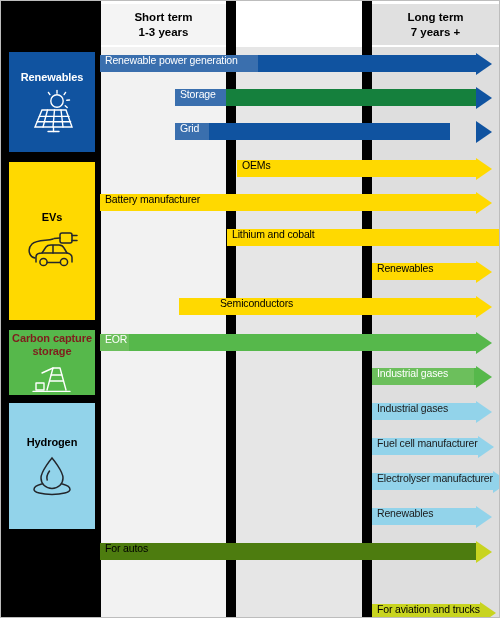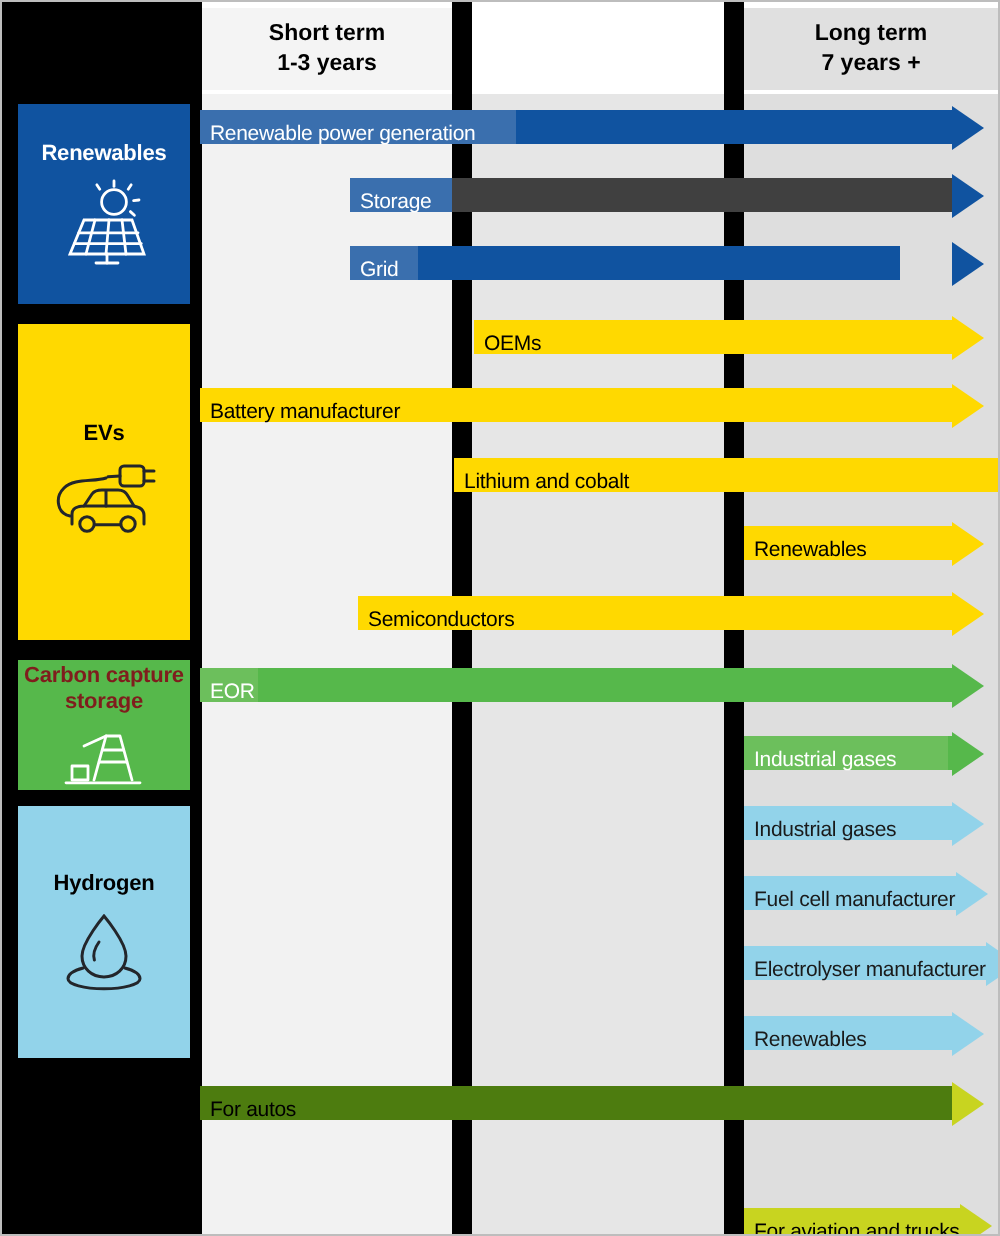--- a/index.html
+++ b/index.html
@@ -123,7 +123,7 @@
     height: 17px;
     flex: 1 1 auto;
     display: flex;
-    align-items: flex-end;
+    align-items: flex-start;
     box-sizing: border-box;
   }
   .bar-label {

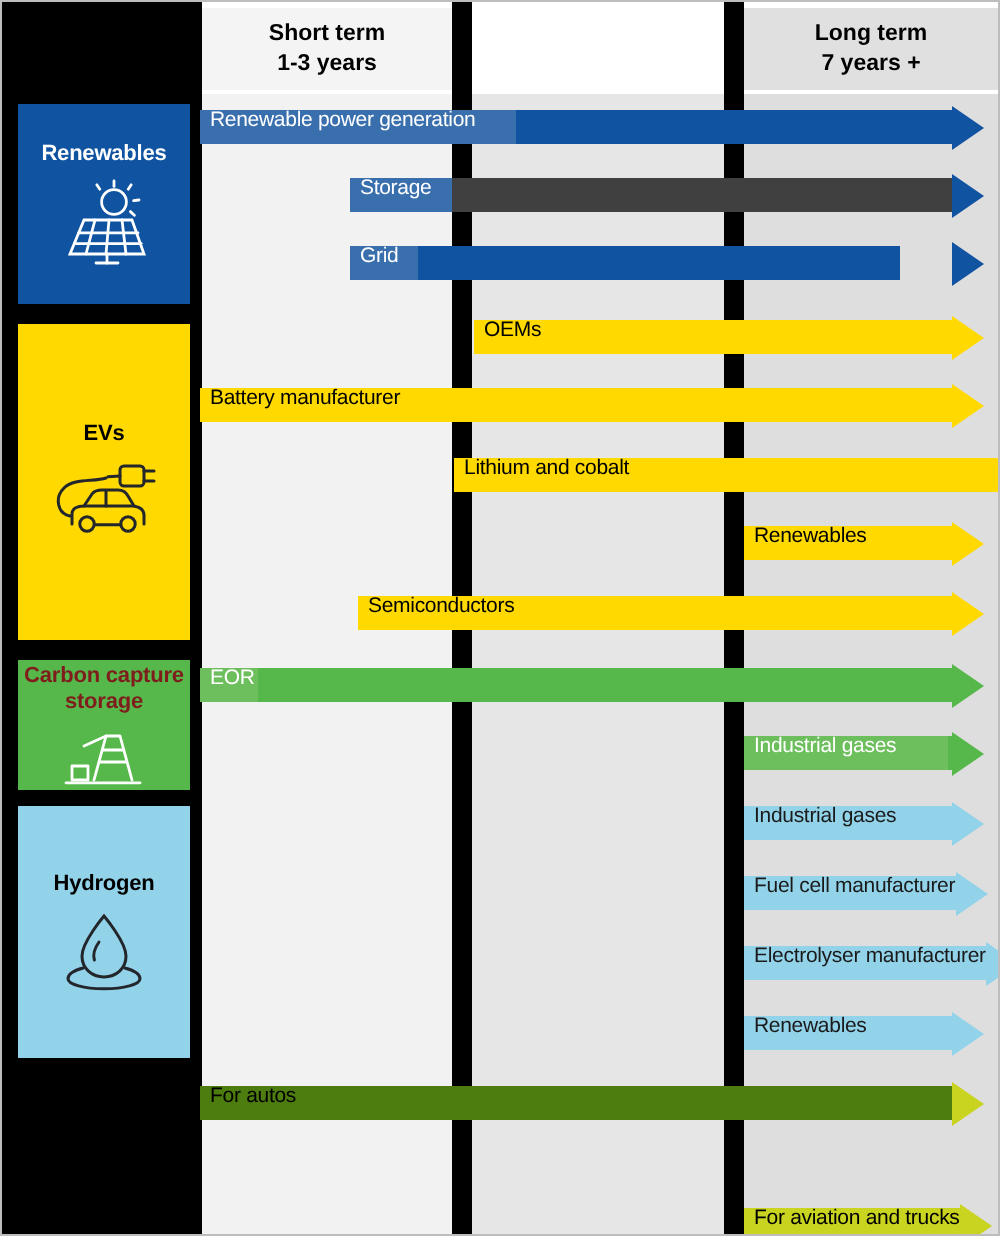--- a/index.html
+++ b/index.html
@@ -255,7 +255,7 @@
       <div class="bar-head" style="border-left: 16px solid rgb(16, 83, 160);"></div>
     </div>
   <div class="bar" id="bar-1" style="top: 89px; left: 175px; width: 317px;">
-      <div class="bar-body" style="background: #404040;">
+      <div class="bar-body" style="background: #15803d;">
         <span class="bar-plate" style="background: rgb(58, 111, 174); width: 51.2px;"></span>
         <span class="bar-label" style="color: rgb(255, 255, 255);">Storage</span>
       </div>

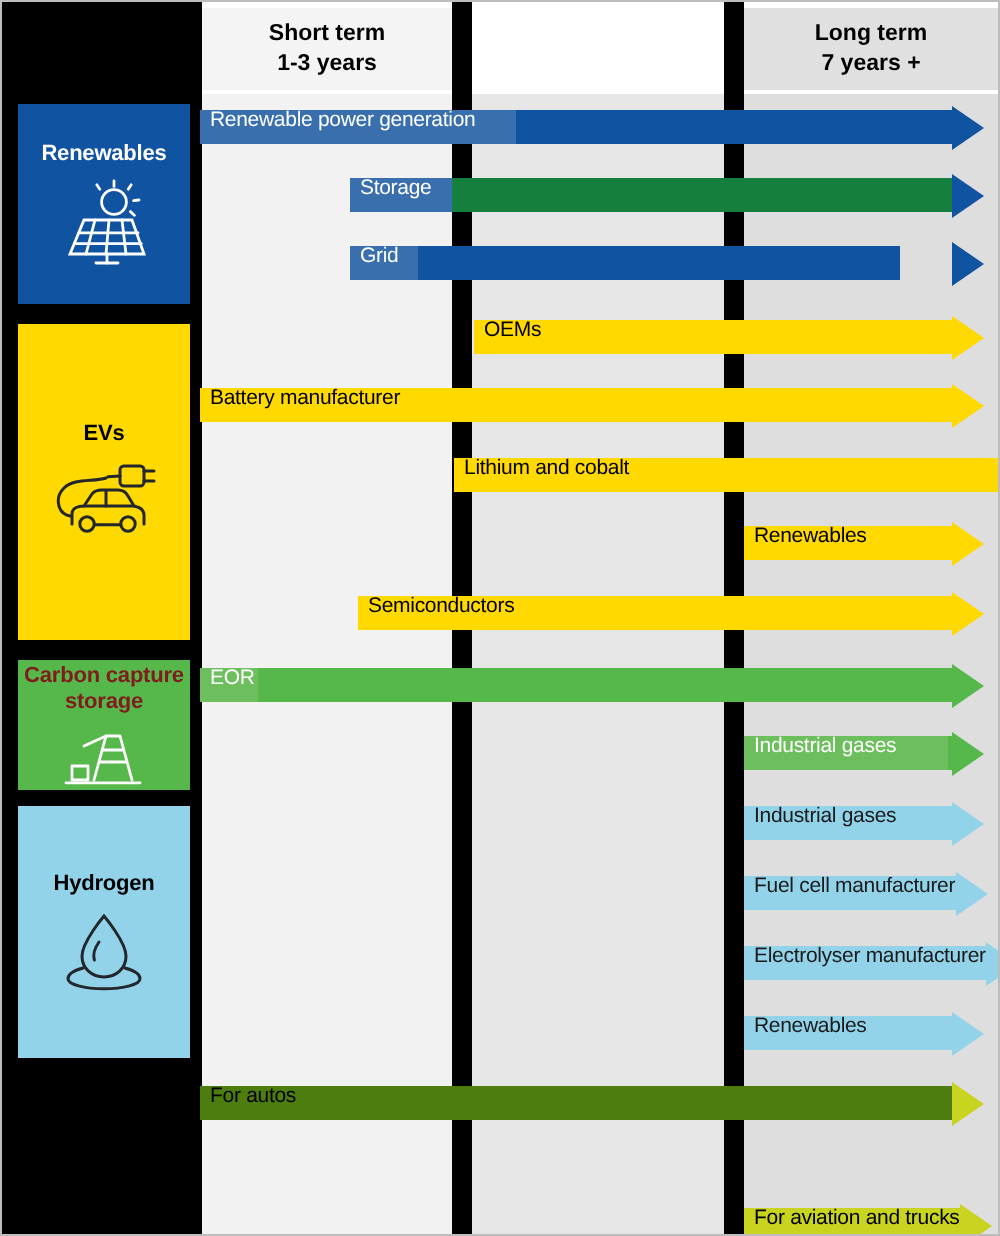--- a/index.html
+++ b/index.html
@@ -294,7 +294,7 @@
       <div class="bar-head" style="border-left: 16px solid rgb(255, 217, 0);"></div>
     </div>
   <div class="bar" id="bar-7" style="top: 298px; left: 179px; width: 313px;">
-      <div class="bar-body" style="background: rgb(255, 217, 0);">
+      <div class="bar-body" style="background: rgb(255, 217, 0); padding-left: 36px;">
         <span class="bar-label" style="color: rgb(0, 0, 0);">Semiconductors</span>
       </div>
       <div class="bar-head" style="border-left: 16px solid rgb(255, 217, 0);"></div>

